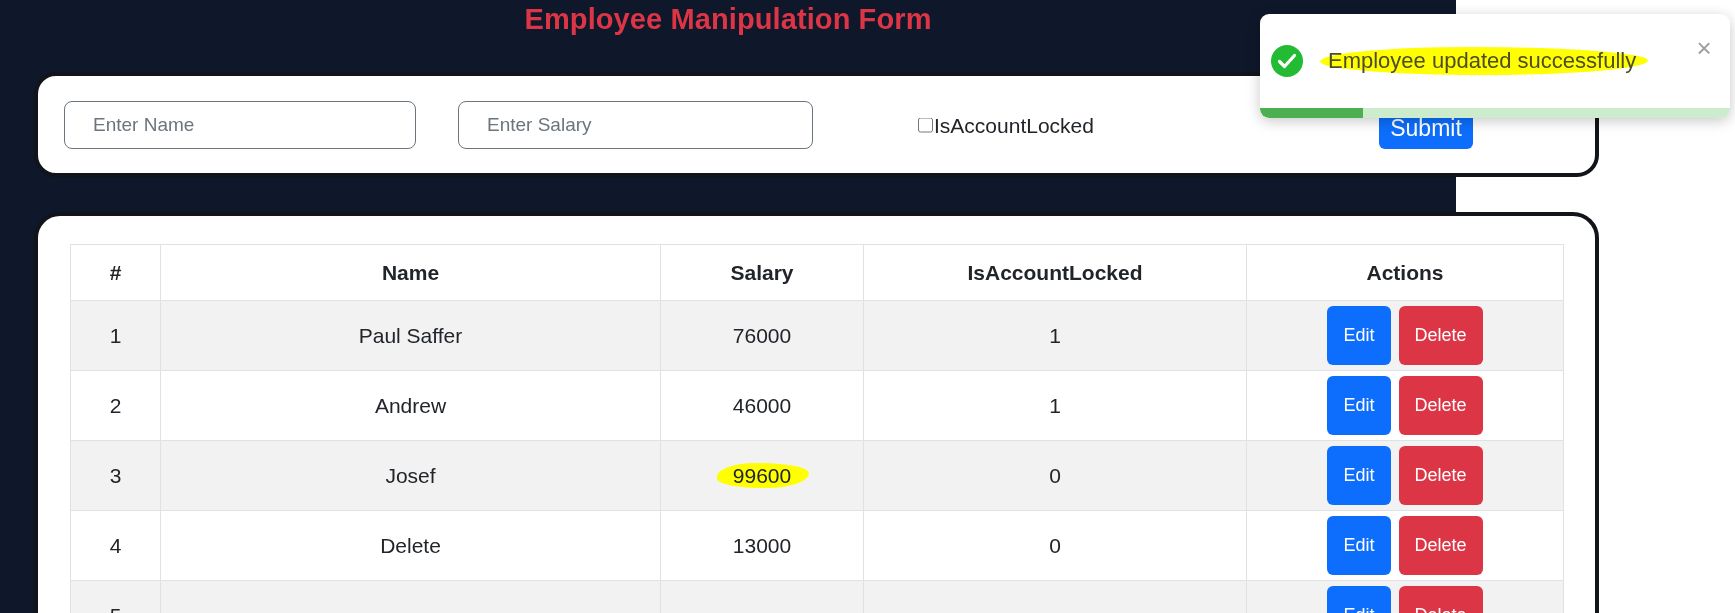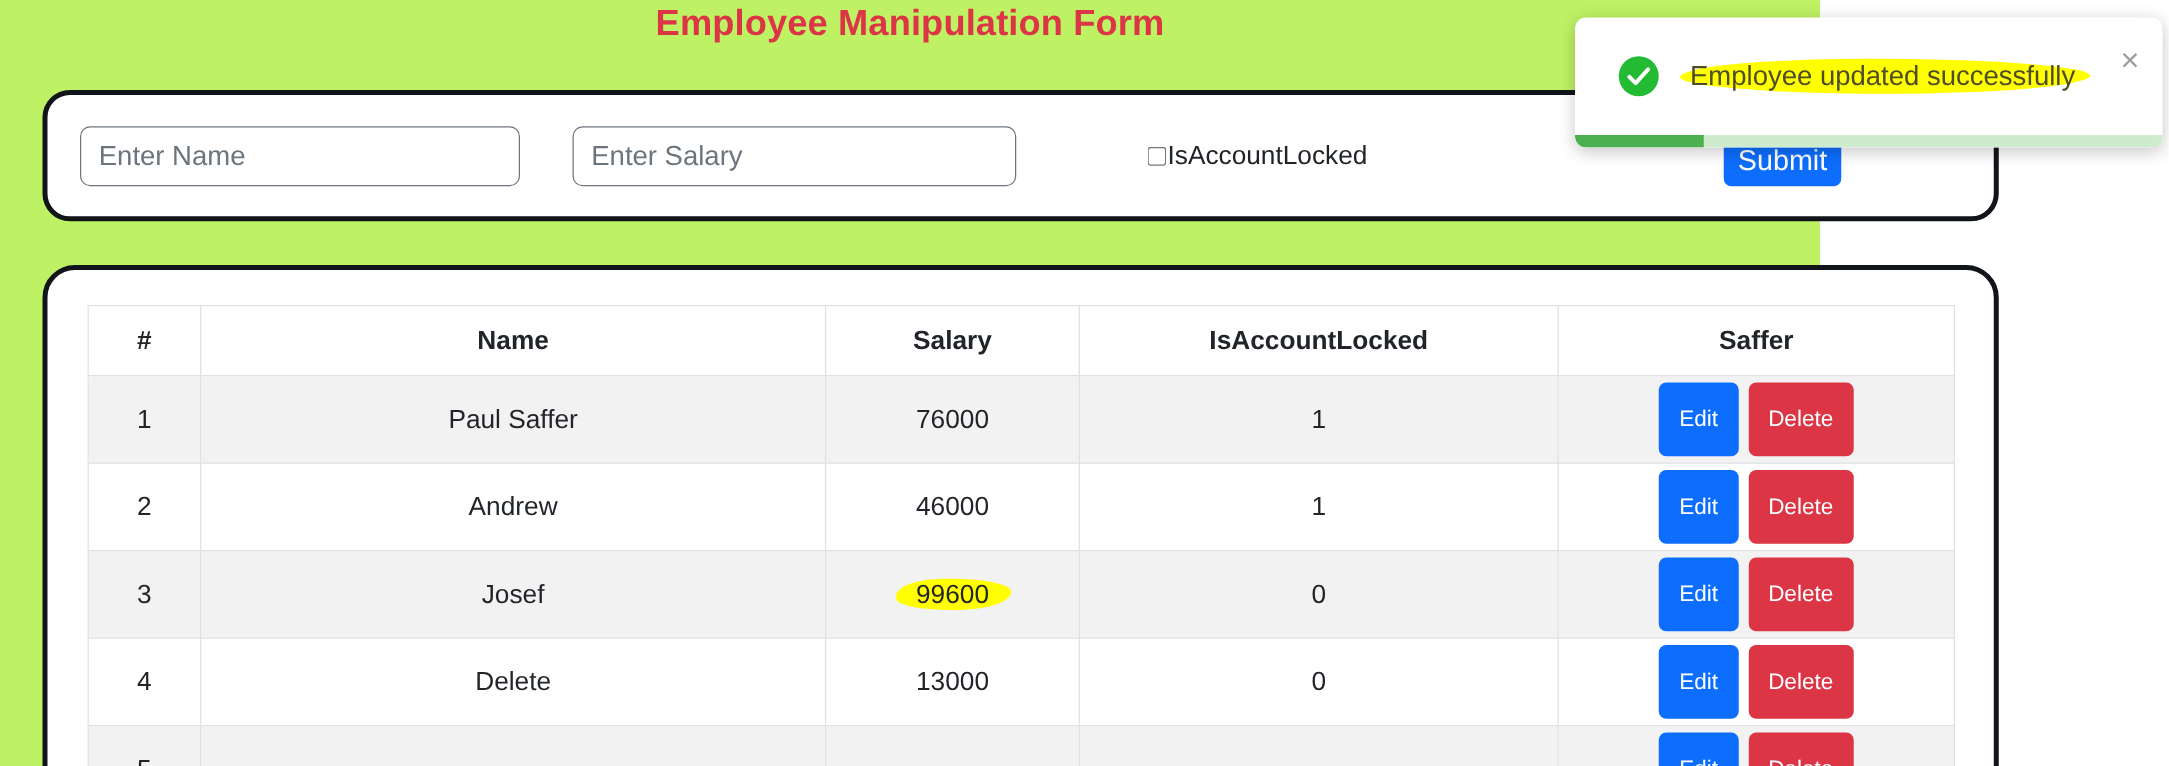--- a/index.html
+++ b/index.html
@@ -10,7 +10,7 @@
     font-family: "Liberation Sans", sans-serif;
     overflow: hidden;
   }
-  .page { position: relative; width: 1456px; height: 613px; background:#bef264; }
+  .page { position: relative; width: 1456px; height: 613px; background:#0f172a; }
 
   
   .page-title {

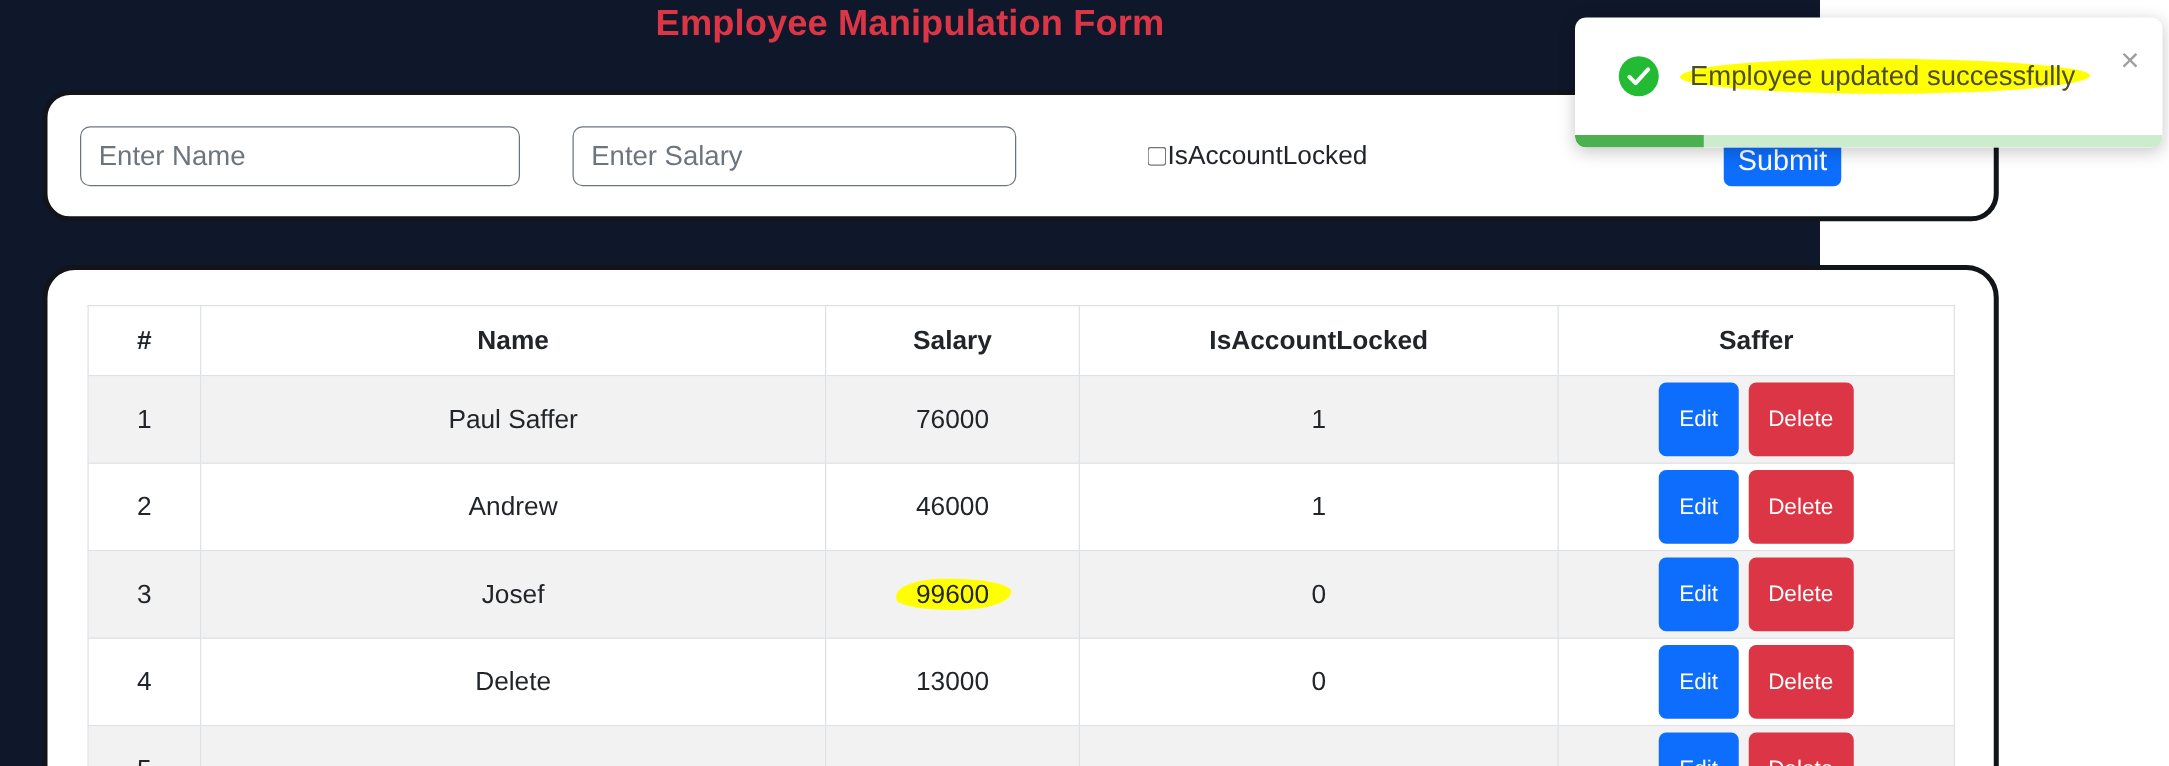--- a/index.html
+++ b/index.html
@@ -168,7 +168,7 @@
     left: 0; top: 0; right: 0; bottom: 10px;
     display: flex;
     align-items: center;
-    padding-left: 34px;
+    padding-left: 10px;
   }
   .toast-icon {
     width: 34px; height: 34px;

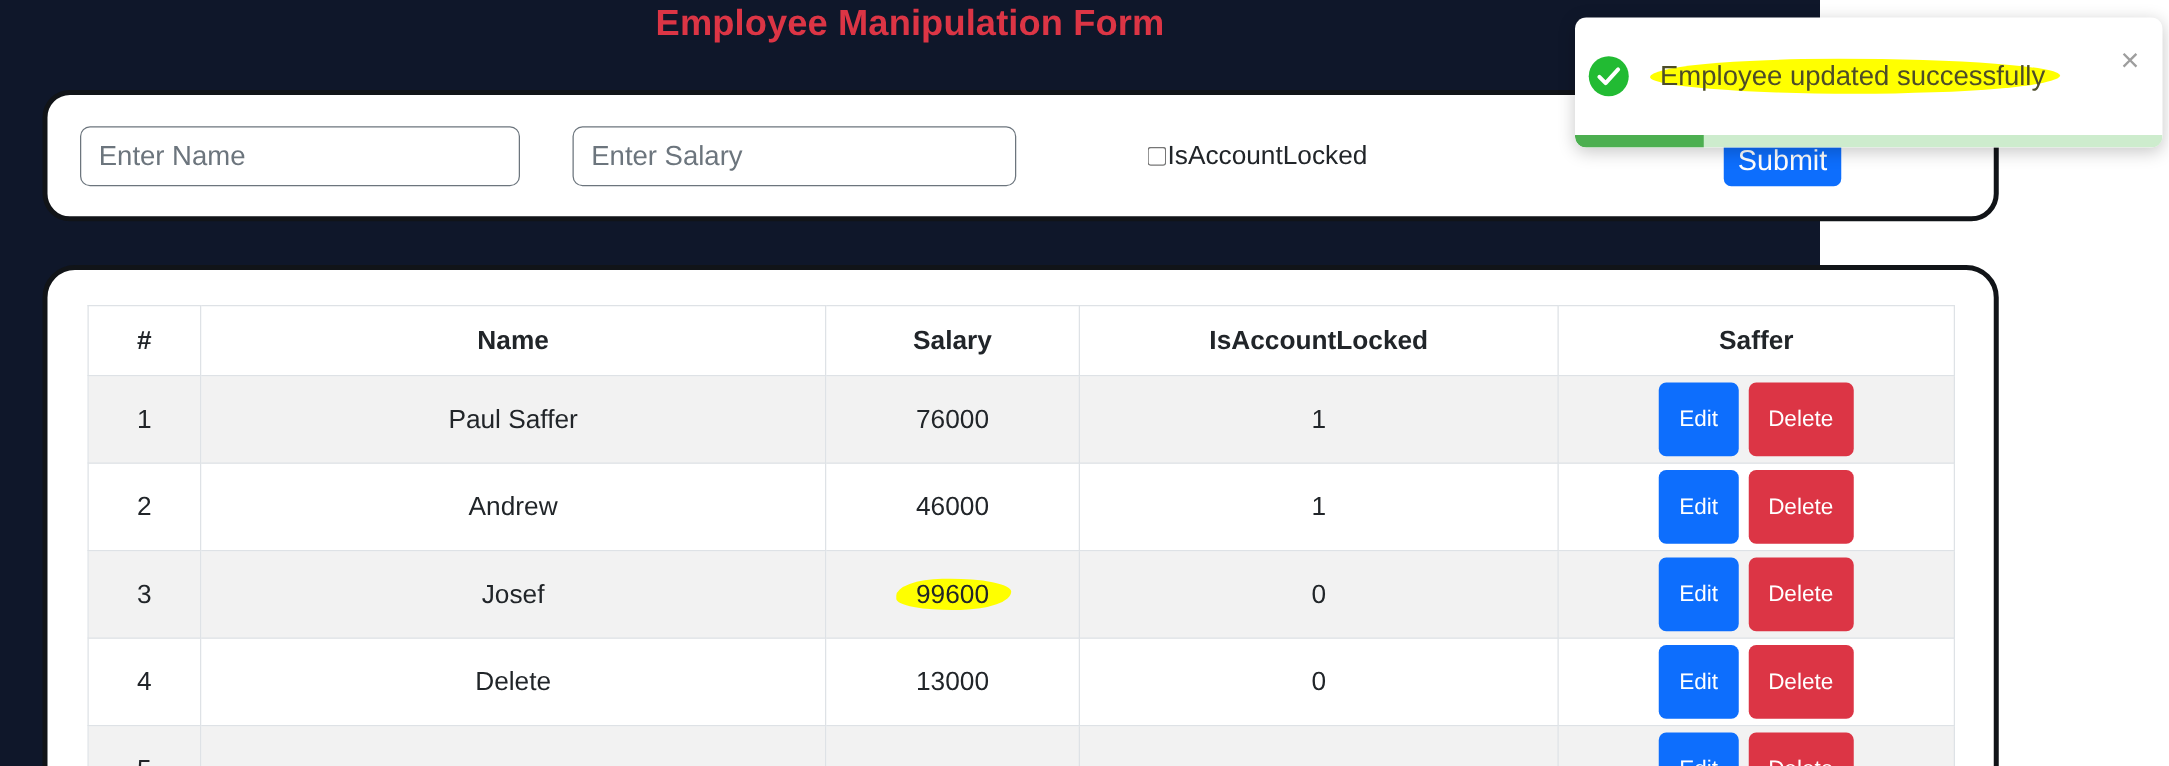--- a/index.html
+++ b/index.html
@@ -43,9 +43,9 @@
     height: 48px;
     border: 1px solid #6c757d;
     border-radius: 8px;
-    font-size: 22px;
+    font-size: 19px;
     color: #212529;
-    padding: 0 14px;
+    padding: 0 28px;
     background: #fff;
     outline: none;
     font-family: "Liberation Sans", sans-serif;

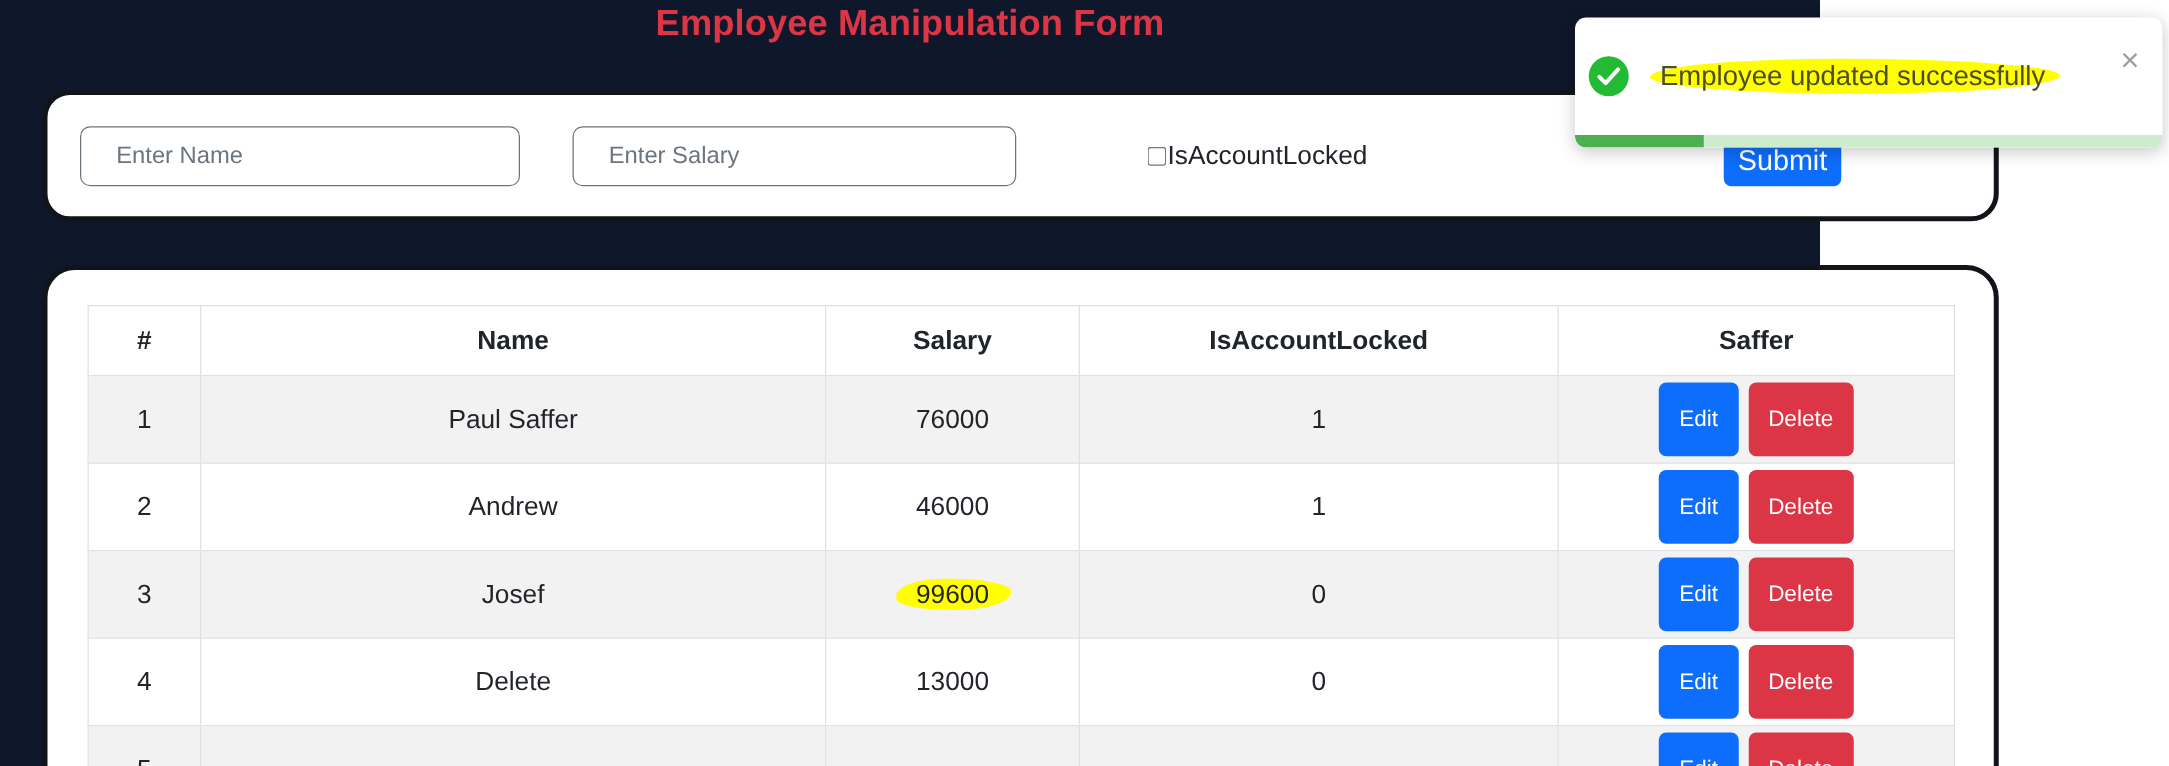--- a/index.html
+++ b/index.html
@@ -251,7 +251,7 @@
           <th>Name</th>
           <th>Salary</th>
           <th>IsAccountLocked</th>
-          <th>Saffer</th>
+          <th>Actions</th>
         </tr>
       </thead>
       <tbody id="emp-body">

